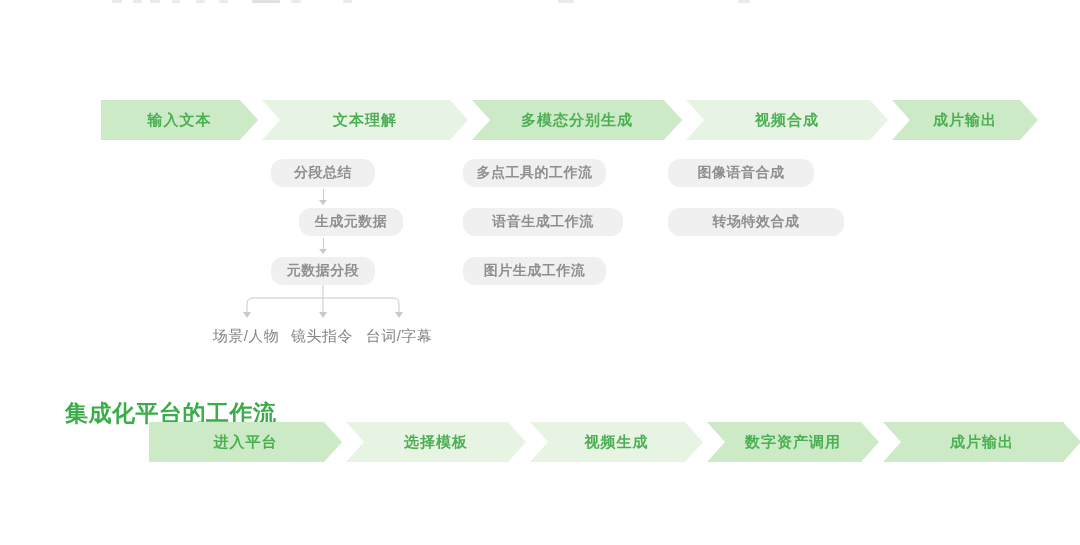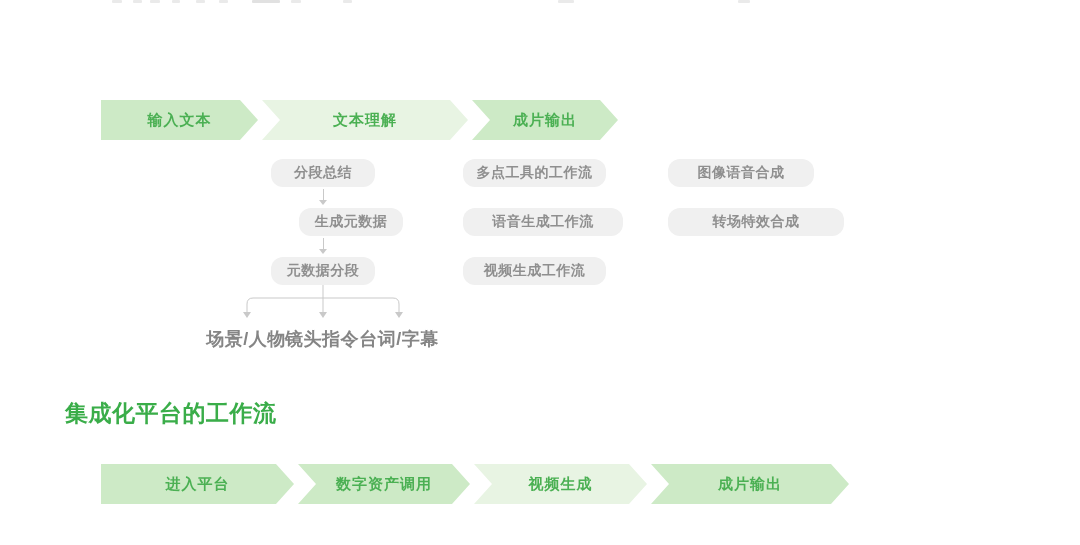--- a/index.html
+++ b/index.html
@@ -68,6 +68,7 @@
   <div class="flow-row" style="top:100px;">
     <div class="chev first shade-dark" style="width:157px;">输入文本</div>
     <div class="chev mid shade-light" style="width:206px;">文本理解</div>
+    <div class="chev mid shade-dark" style="width:210px;">多模态分别生成</div>
     <div class="chev mid shade-dark" style="width:146px;">成片输出</div>
   </div>
 

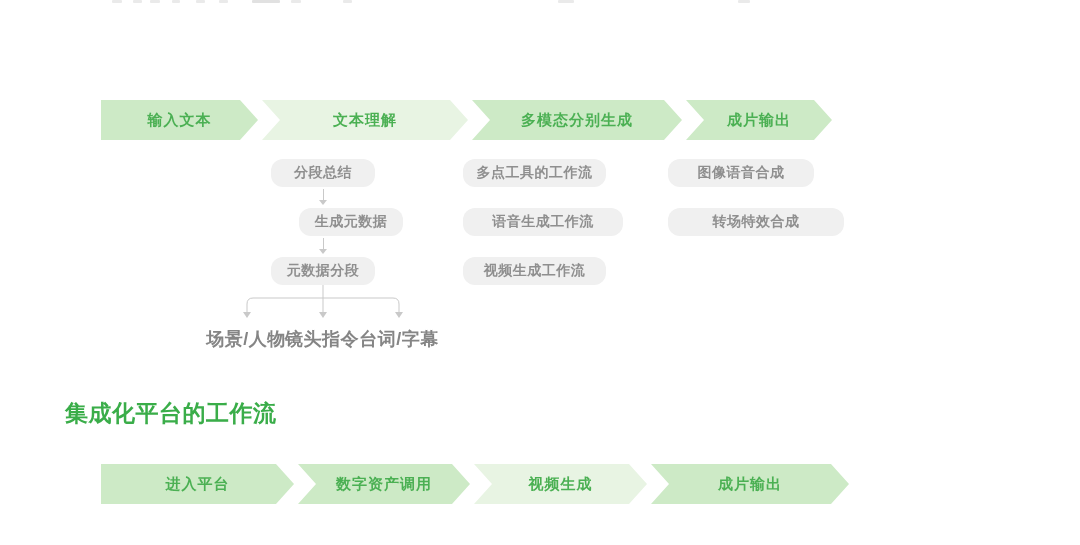--- a/index.html
+++ b/index.html
@@ -69,6 +69,7 @@
     <div class="chev first shade-dark" style="width:157px;">输入文本</div>
     <div class="chev mid shade-light" style="width:206px;">文本理解</div>
     <div class="chev mid shade-dark" style="width:210px;">多模态分别生成</div>
+    <div class="chev mid shade-light" style="width:202px;">视频合成</div>
     <div class="chev mid shade-dark" style="width:146px;">成片输出</div>
   </div>
 

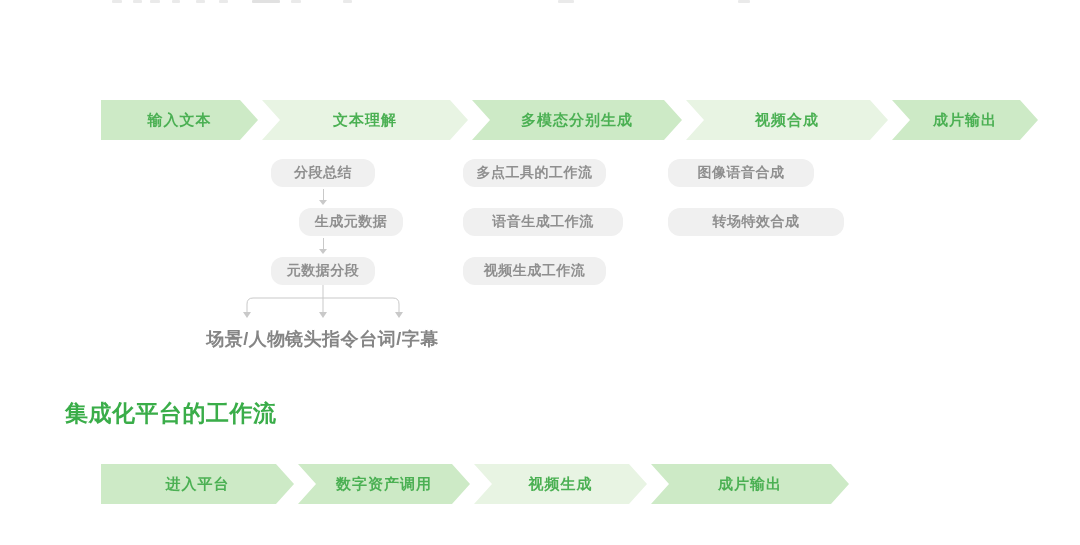--- a/index.html
+++ b/index.html
@@ -100,7 +100,7 @@
 
   <div class="pbox" style="left:463px;top:159px;width:143px;">多点工具的工作流</div>
   <div class="pbox" style="left:463px;top:208px;width:160px;">语音生成工作流</div>
-  <div class="pbox" style="left:463px;top:257px;width:143px;">视频生成工作流</div>
+  <div class="pbox" style="left:463px;top:257px;width:143px;">图片生成工作流</div>
 
   <div class="pbox" style="left:668px;top:159px;width:146px;">图像语音合成</div>
   <div class="pbox" style="left:668px;top:208px;width:176px;">转场特效合成</div>

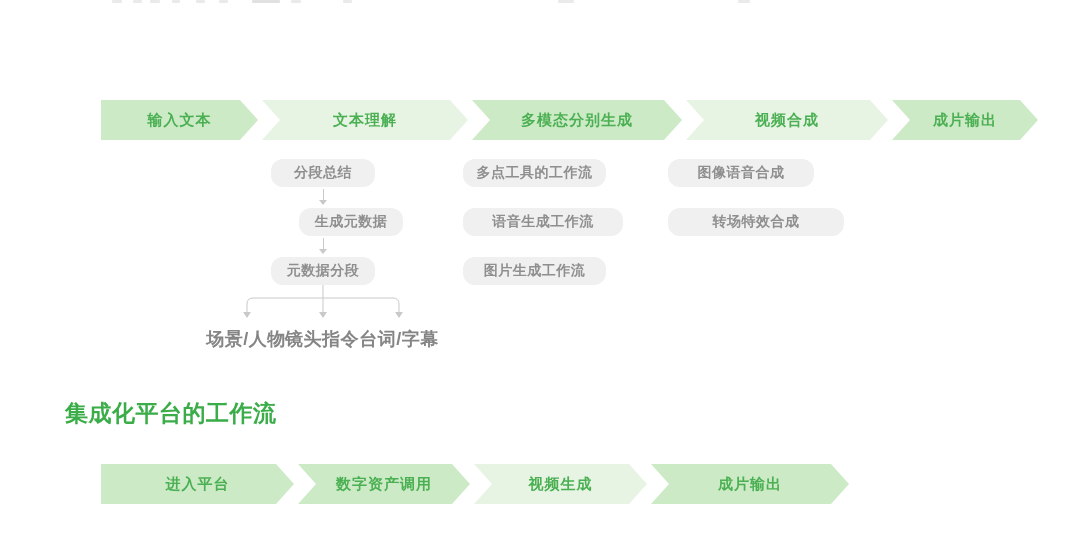--- a/index.html
+++ b/index.html
@@ -42,7 +42,7 @@
 
   .branch-svg{position:absolute;left:240px;top:285px;}
 
-  .leaf{position:absolute;top:327px;transform:translateX(-50%);font-size:18px;font-weight:700;
+  .leaf{position:absolute;top:327px;transform:translateX(-50%);font-size:15px;font-weight:400;
     color:var(--leaf-text);letter-spacing:.5px;white-space:nowrap;}
 </style>
 </head>

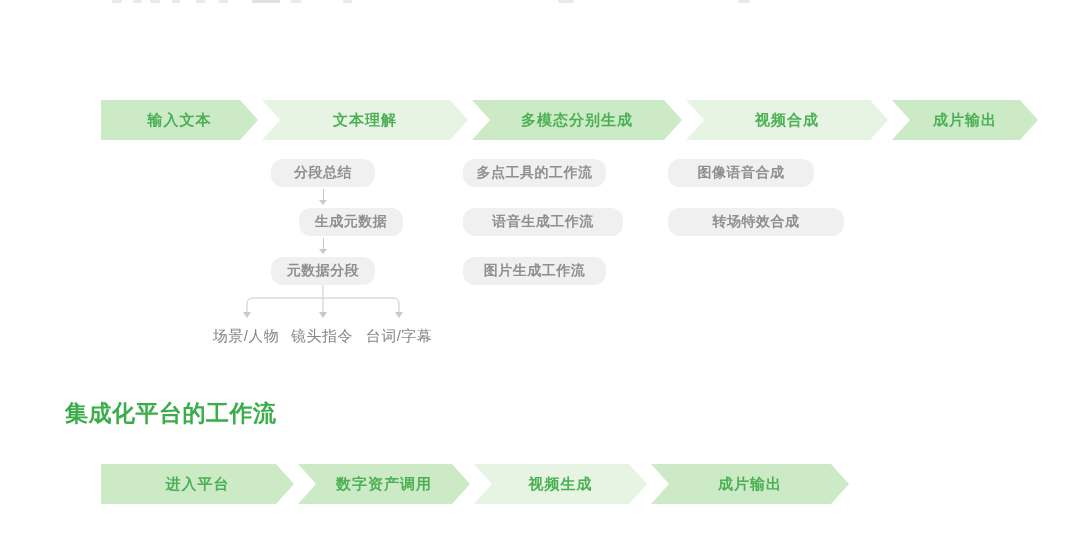--- a/index.html
+++ b/index.html
@@ -107,7 +107,7 @@
 
   <div class="sec-title" style="top:399px;">集成化平台的工作流</div>
 
-  <div class="flow-row" style="top:464px;">
+  <div class="flow-row" style="top:422px;margin-left:48px;">
     <div class="chev first shade-dark" style="width:193px;">进入平台</div>
     <div class="chev mid shade-dark" style="width:172px;">数字资产调用</div>
     <div class="chev mid shade-light" style="width:173px;">视频生成</div>

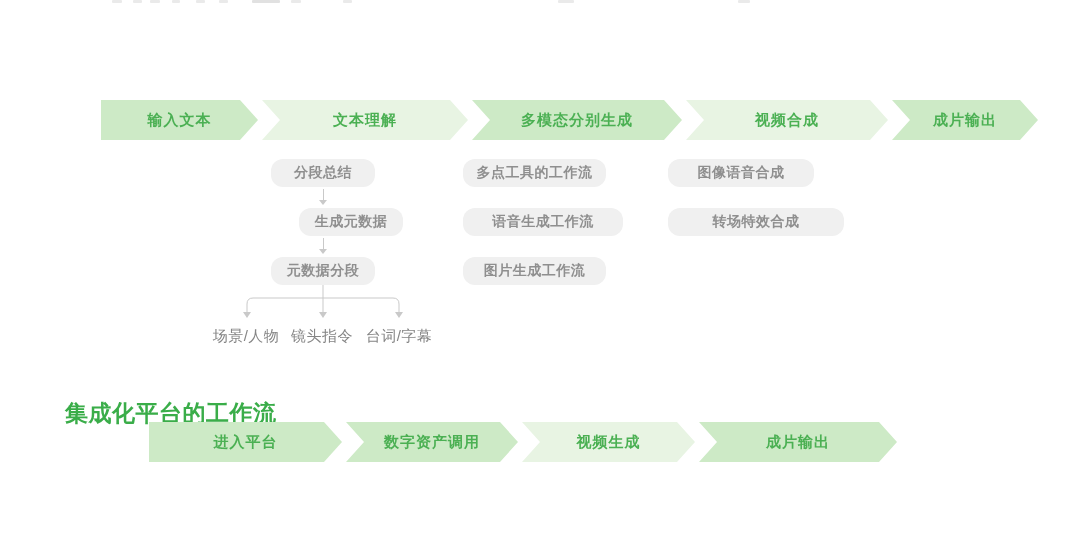--- a/index.html
+++ b/index.html
@@ -109,6 +109,7 @@
 
   <div class="flow-row" style="top:422px;margin-left:48px;">
     <div class="chev first shade-dark" style="width:193px;">进入平台</div>
+    <div class="chev mid shade-light" style="width:180px;">选择模板</div>
     <div class="chev mid shade-dark" style="width:172px;">数字资产调用</div>
     <div class="chev mid shade-light" style="width:173px;">视频生成</div>
     <div class="chev mid shade-dark" style="width:198px;">成片输出</div>

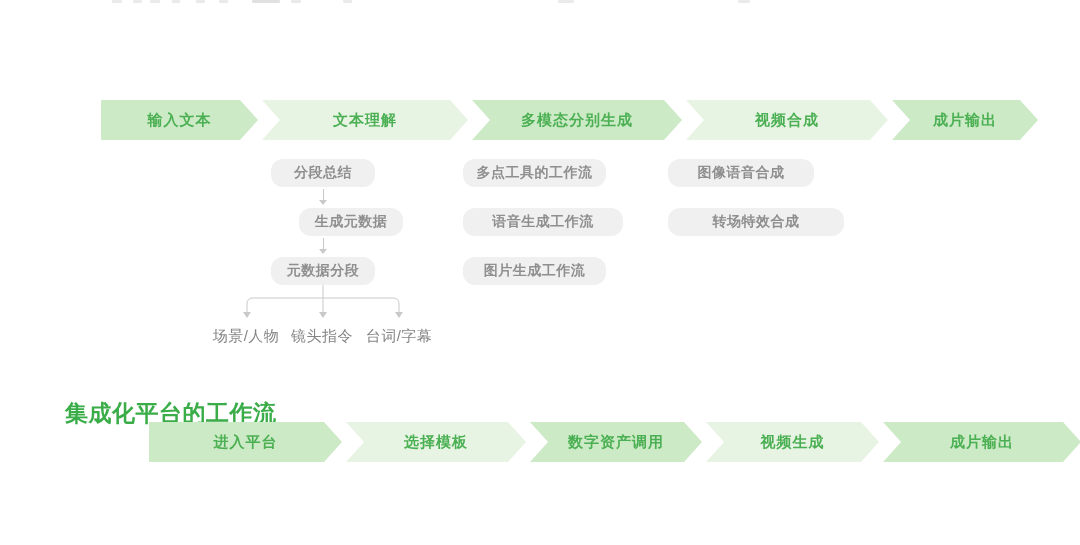--- a/index.html
+++ b/index.html
@@ -110,8 +110,8 @@
   <div class="flow-row" style="top:422px;margin-left:48px;">
     <div class="chev first shade-dark" style="width:193px;">进入平台</div>
     <div class="chev mid shade-light" style="width:180px;">选择模板</div>
+    <div class="chev mid shade-light" style="width:173px;">视频生成</div>
     <div class="chev mid shade-dark" style="width:172px;">数字资产调用</div>
-    <div class="chev mid shade-light" style="width:173px;">视频生成</div>
     <div class="chev mid shade-dark" style="width:198px;">成片输出</div>
   </div>
 

